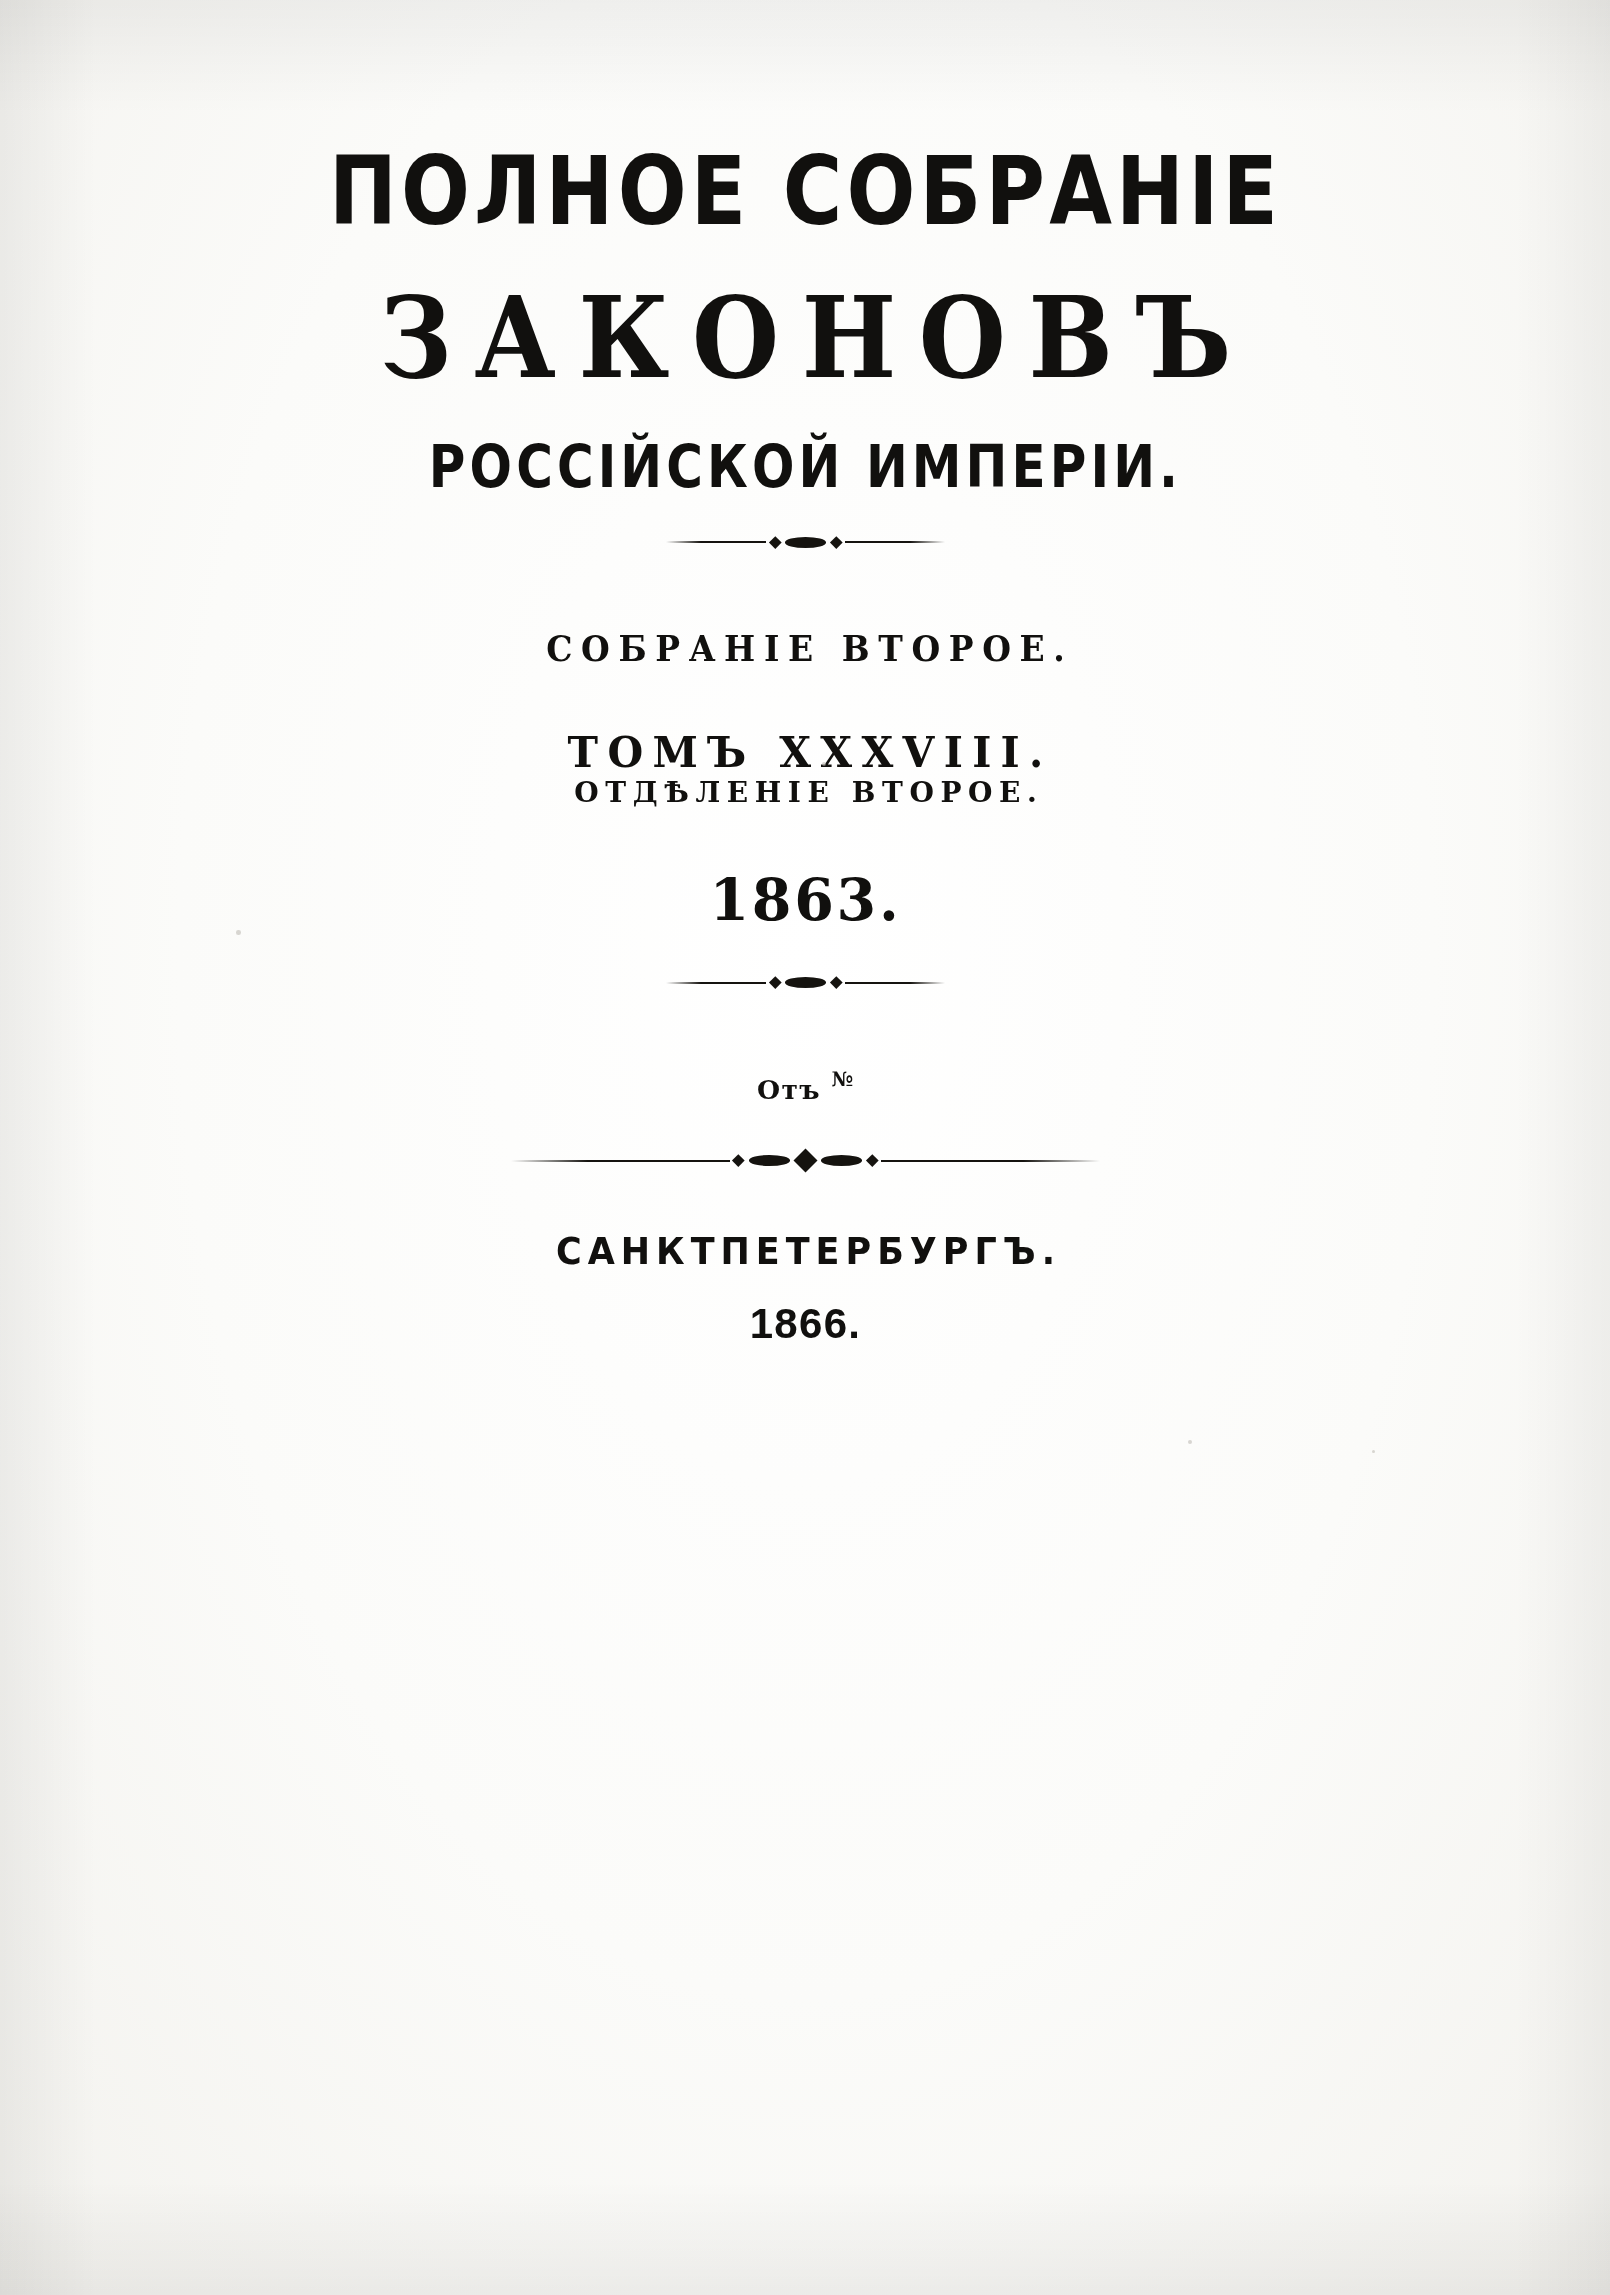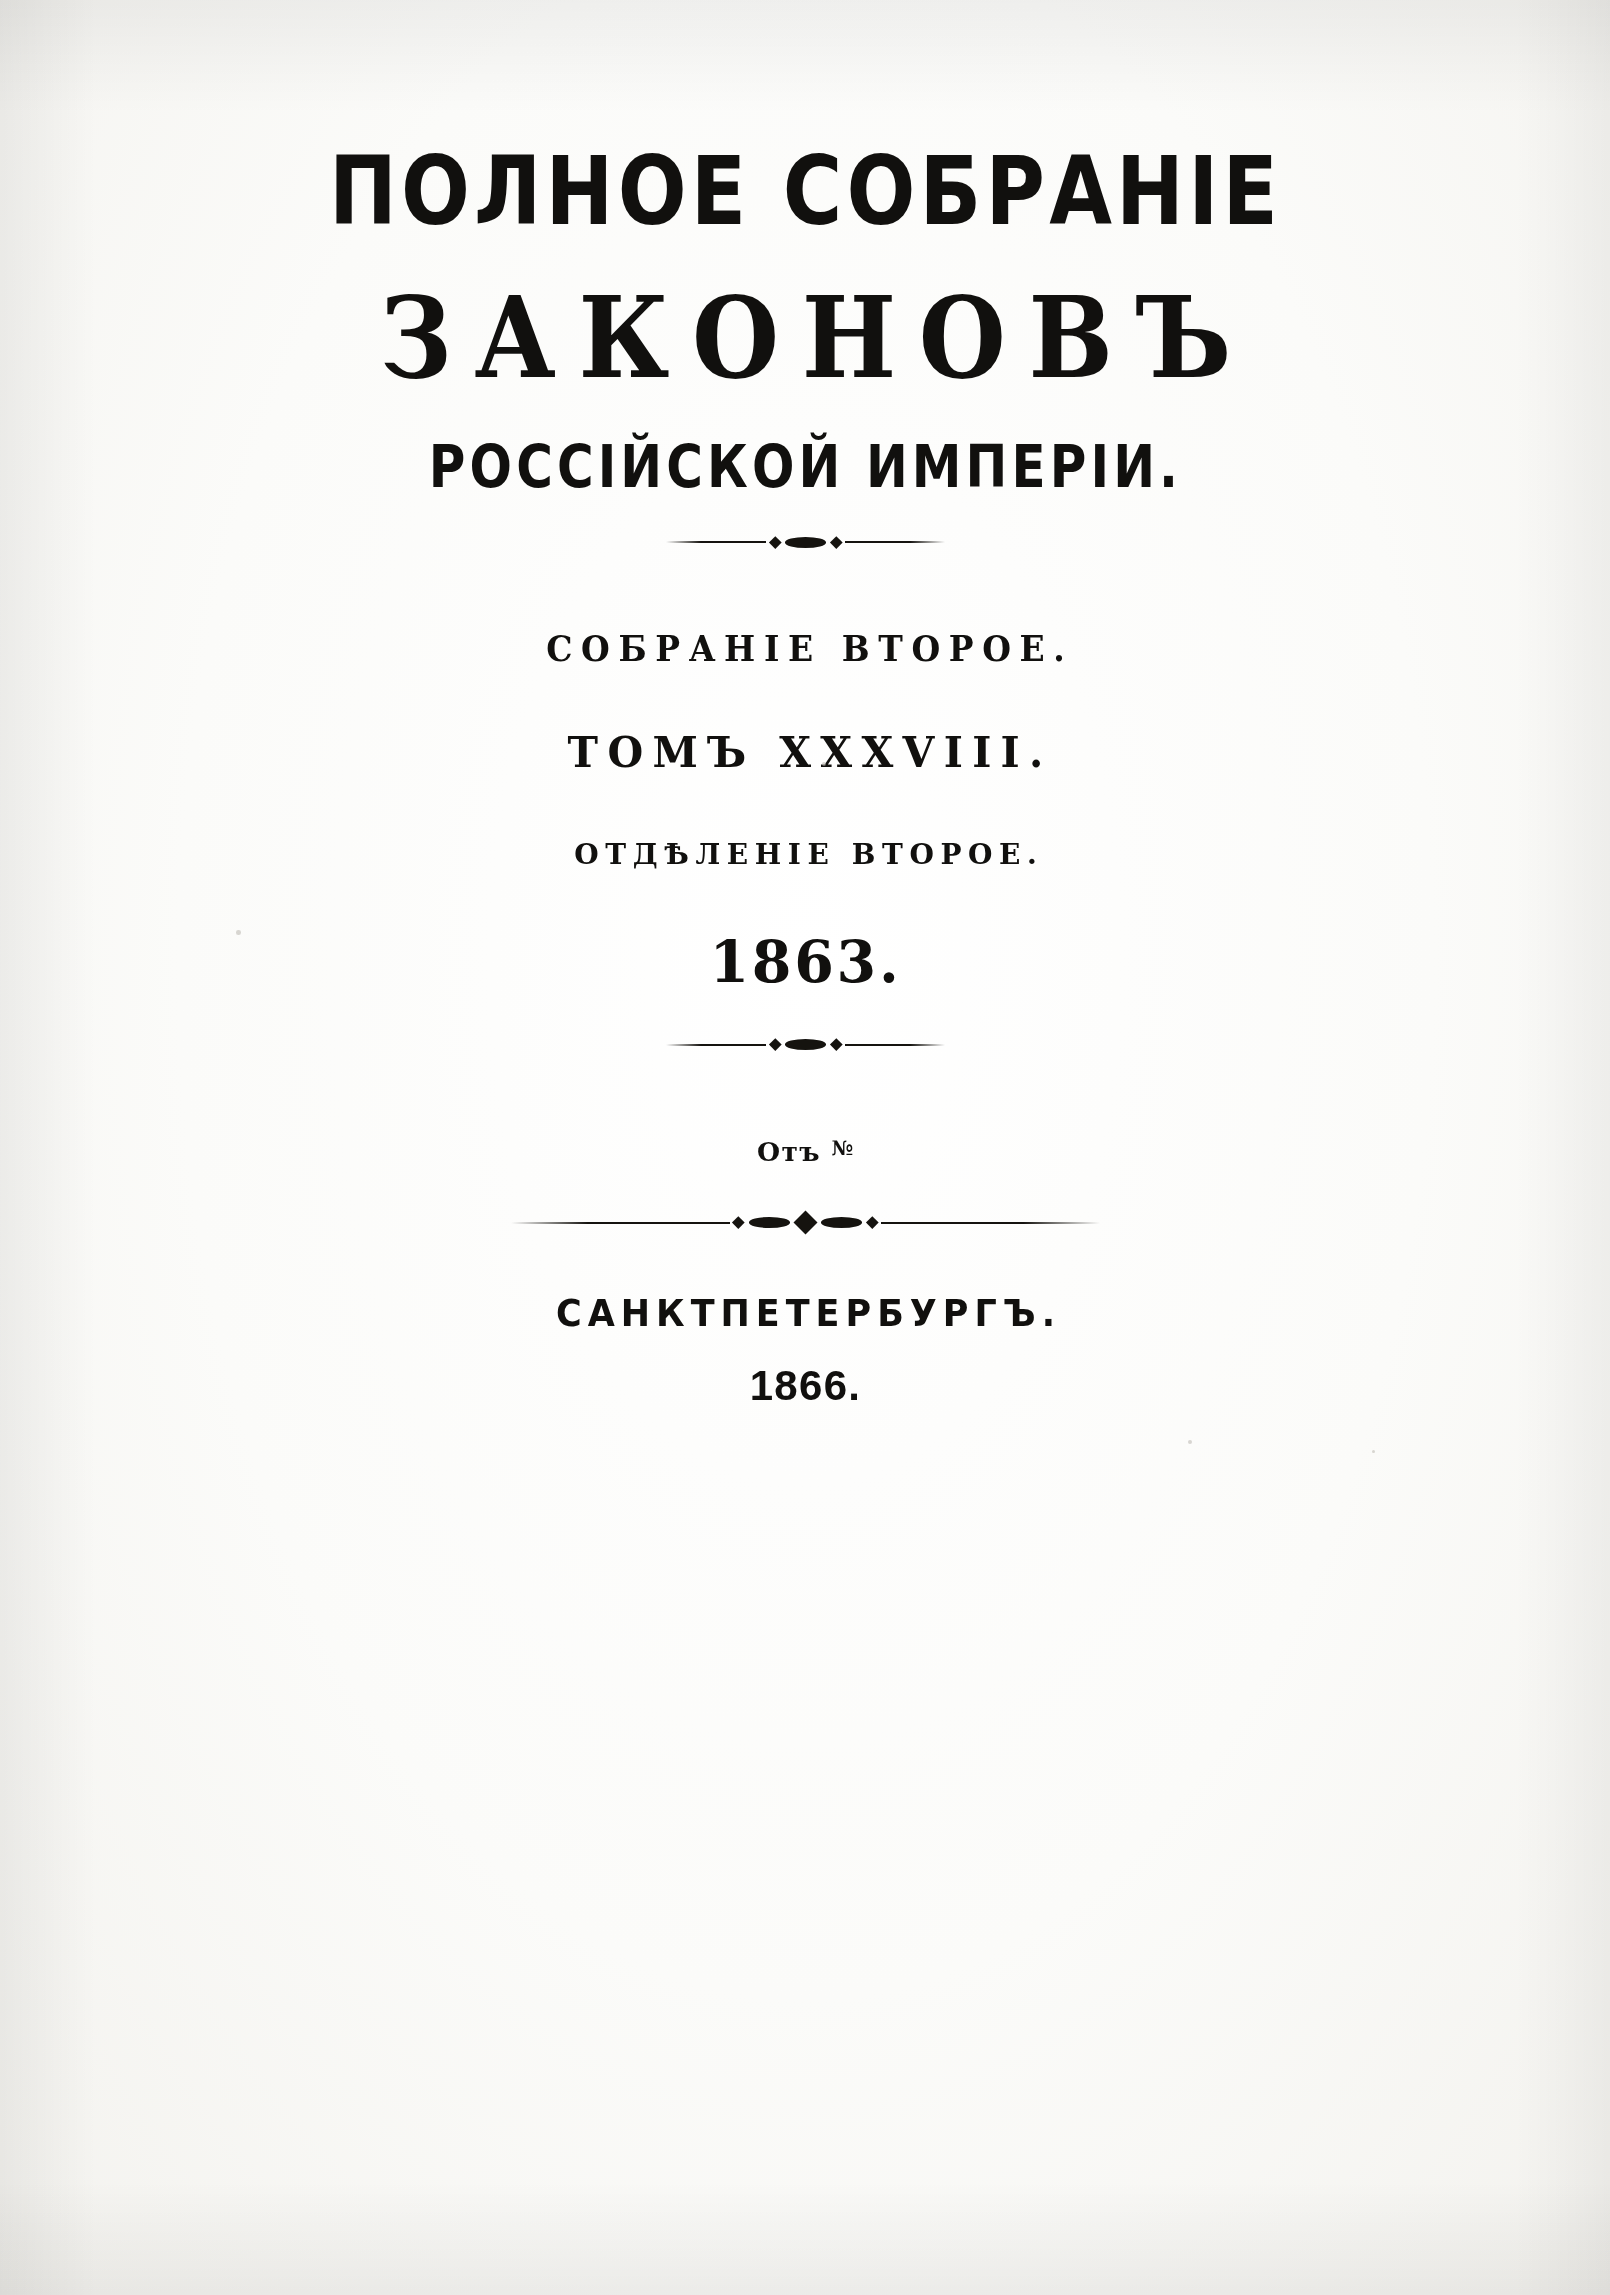--- a/index.html
+++ b/index.html
@@ -146,7 +146,6 @@
   }
 
   .section {
-    margin-top: 62px;
     font-family: "DejaVu Serif", serif;
     font-weight: 700;
     font-size: 28px;

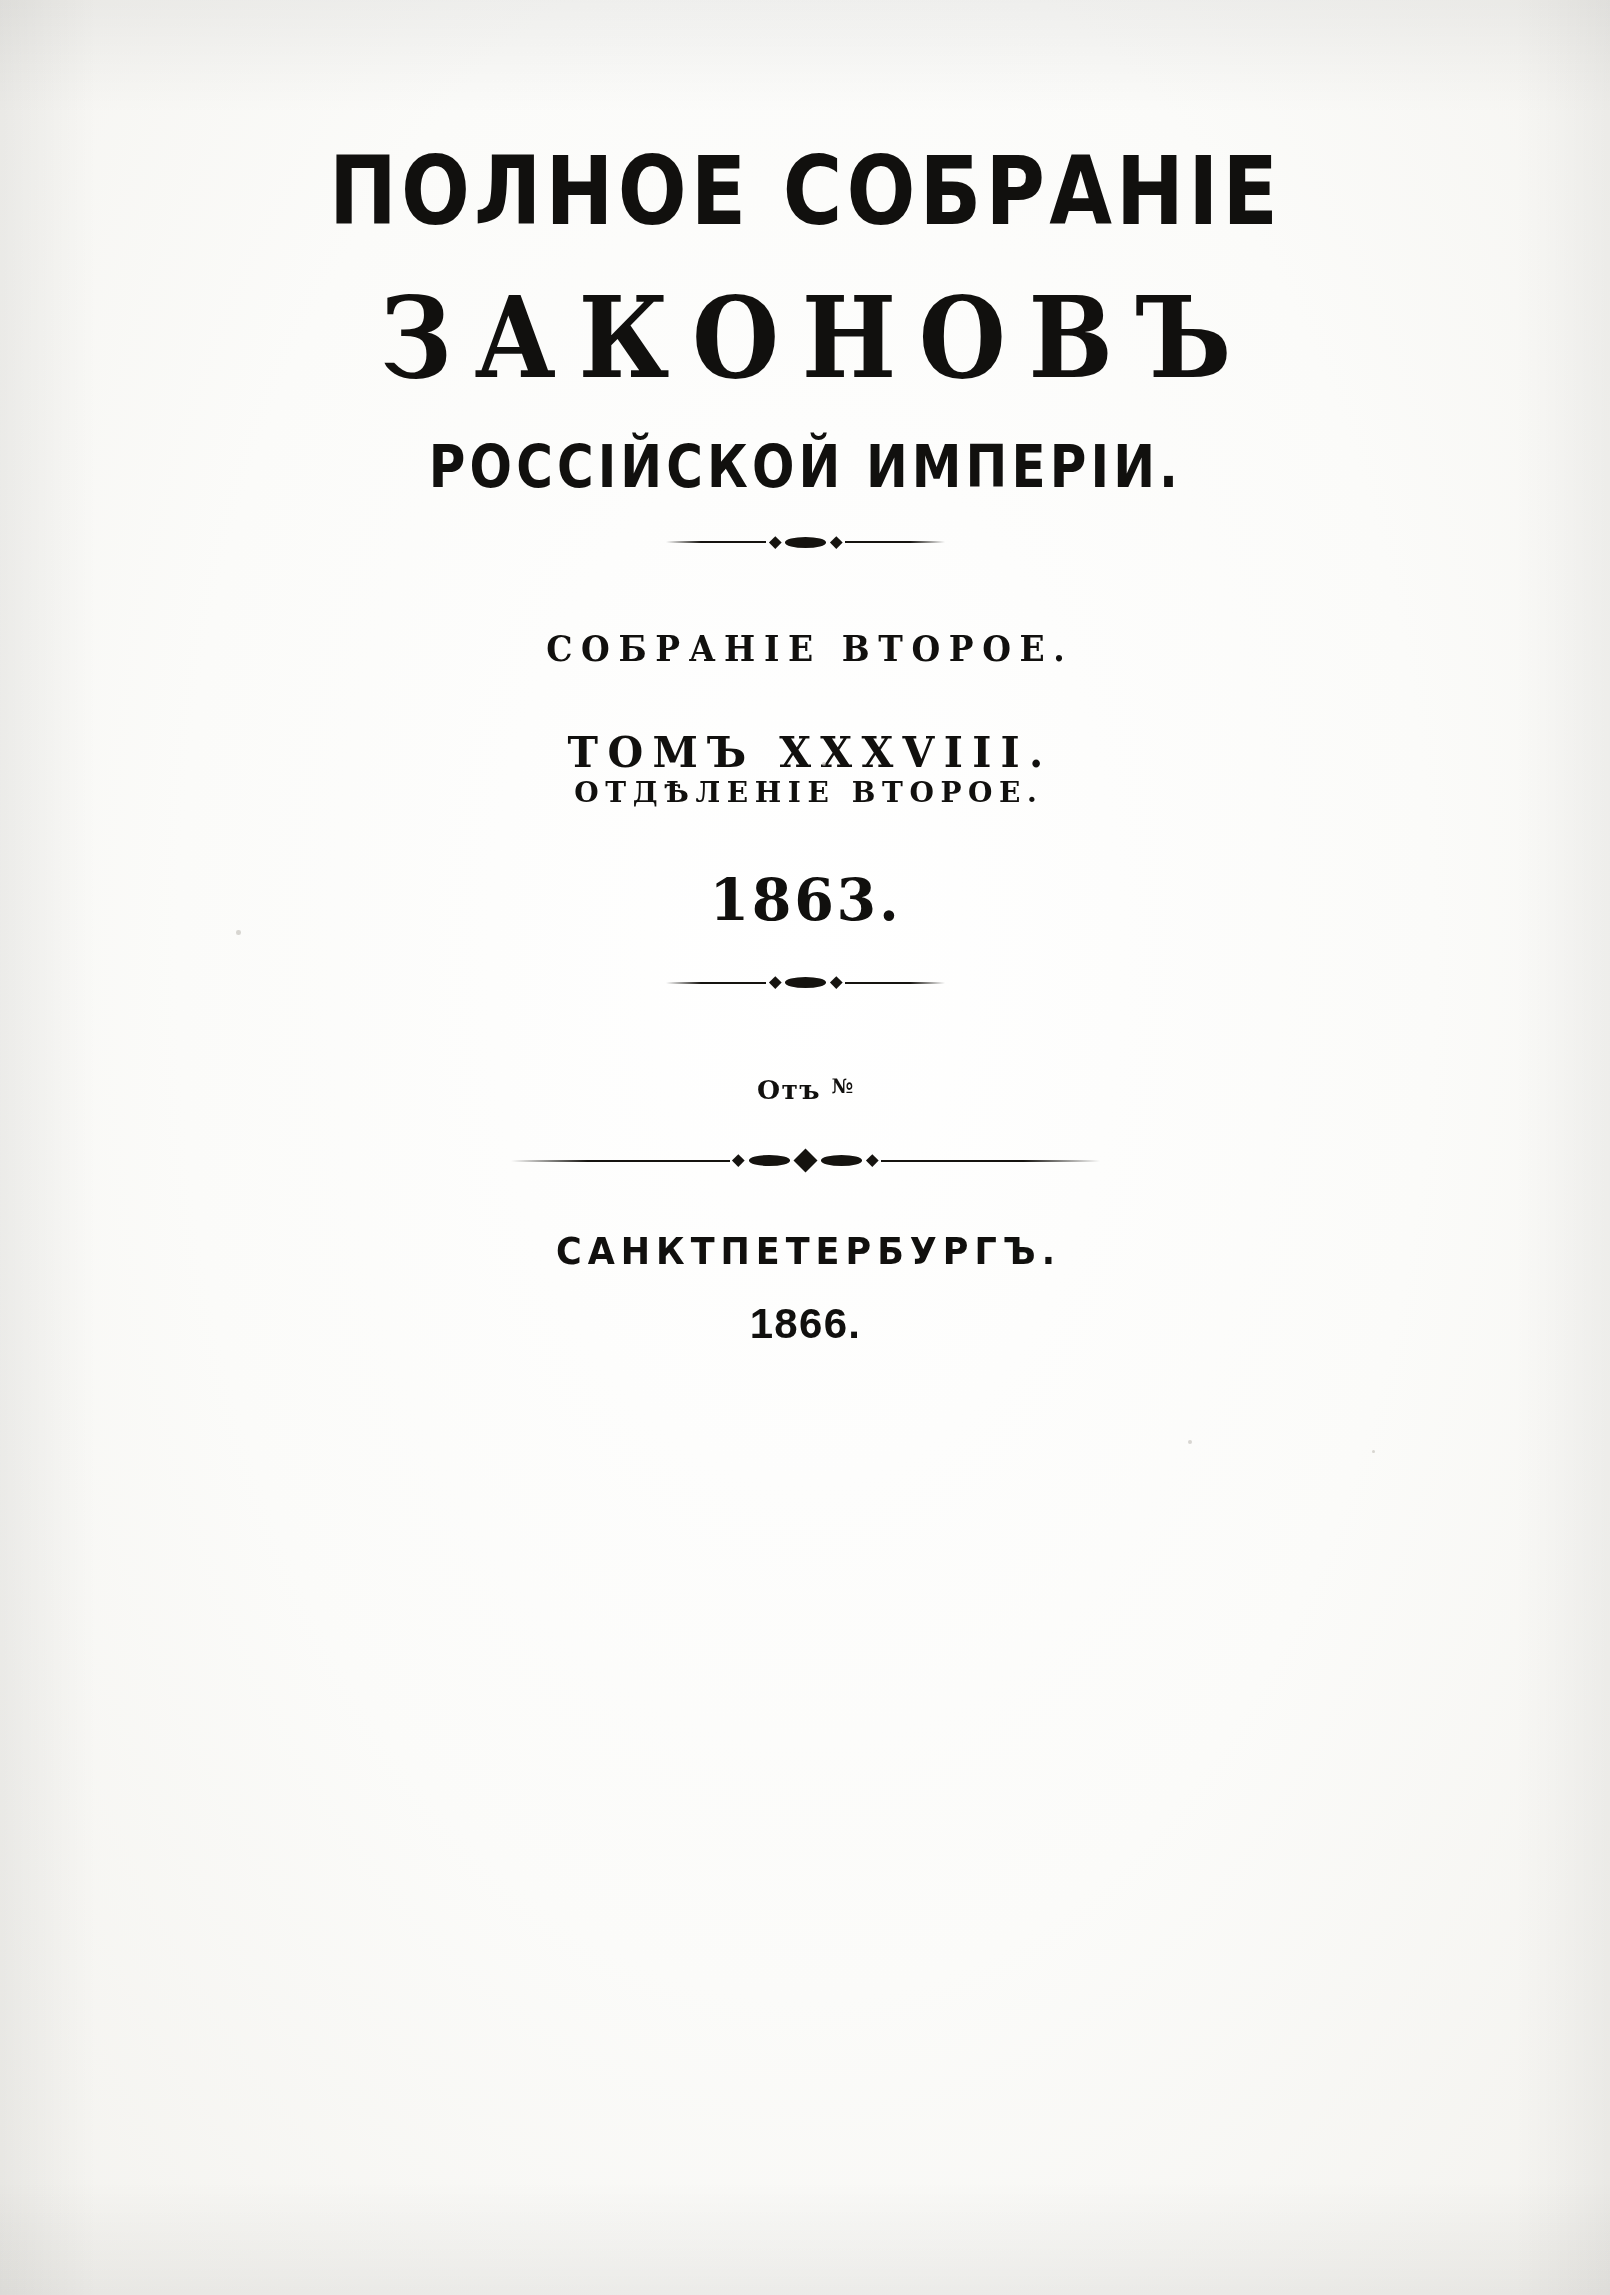--- a/index.html
+++ b/index.html
@@ -168,7 +168,7 @@
     font-size: 29px;
     letter-spacing: 0.7px;
     display: flex;
-    align-items: flex-end;
+    align-items: flex-start;
     justify-content: center;
     gap: 10.6px;
   }

